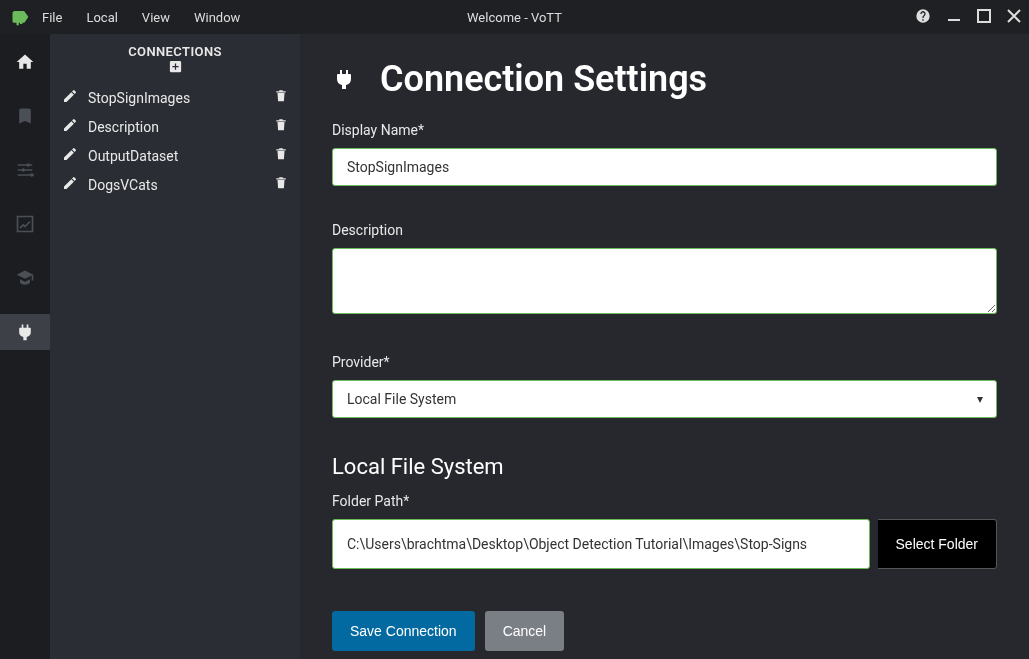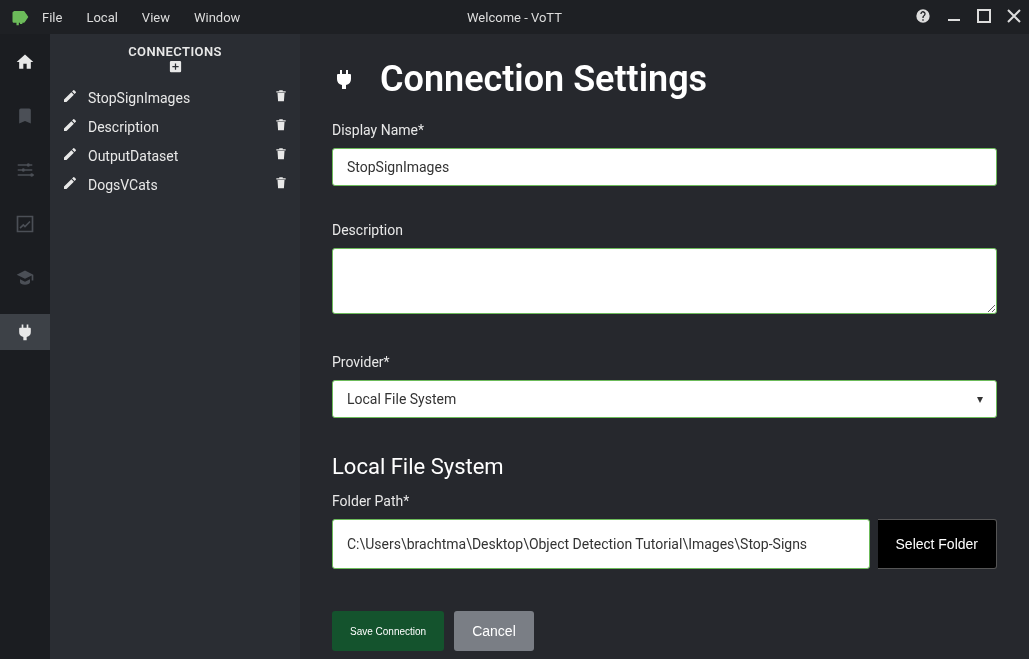--- a/index.html
+++ b/index.html
@@ -196,11 +196,11 @@
       gap: 10px;
     }
     .btn-primary {
-      background: #14532d;
+      background: #0369a1;
       color: #fff;
       border: none;
       padding: 12px 18px;
-      font-size: 10px;
+      font-size: 14px;
       border-radius: 3px;
       cursor: pointer;
     }

